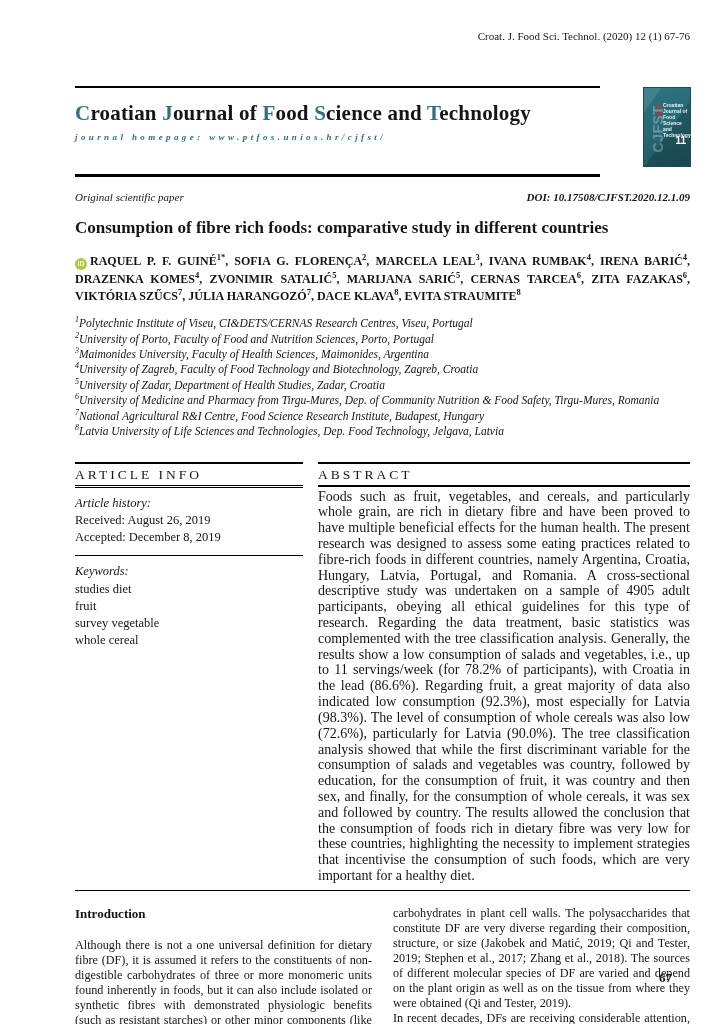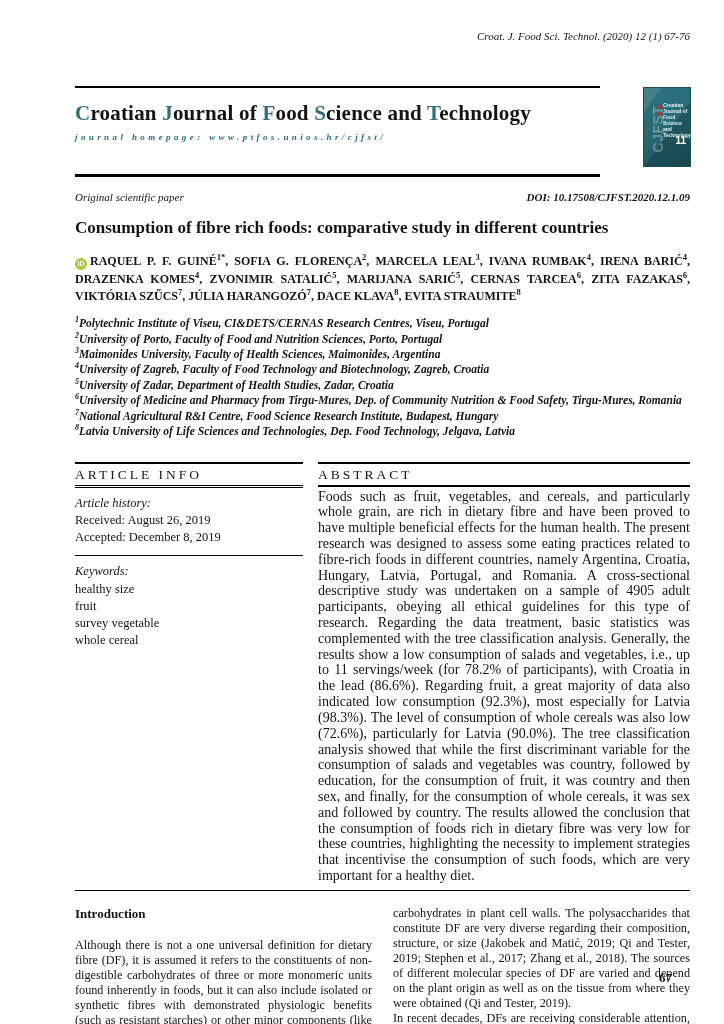--- a/index.html
+++ b/index.html
@@ -17,7 +17,7 @@
   }
   .content{position:absolute;left:75px;top:0;width:615px;}
 
-  .citation{margin-top:30px;text-align:right;font-style:italic;font-size:11px;}
+  .citation{margin-top:30px;text-align:right;font-size:11px;}
 
   .banner{position:relative;margin-top:44px;width:525px;
     border-top:2.5px solid #000;border-bottom:3px solid #000;

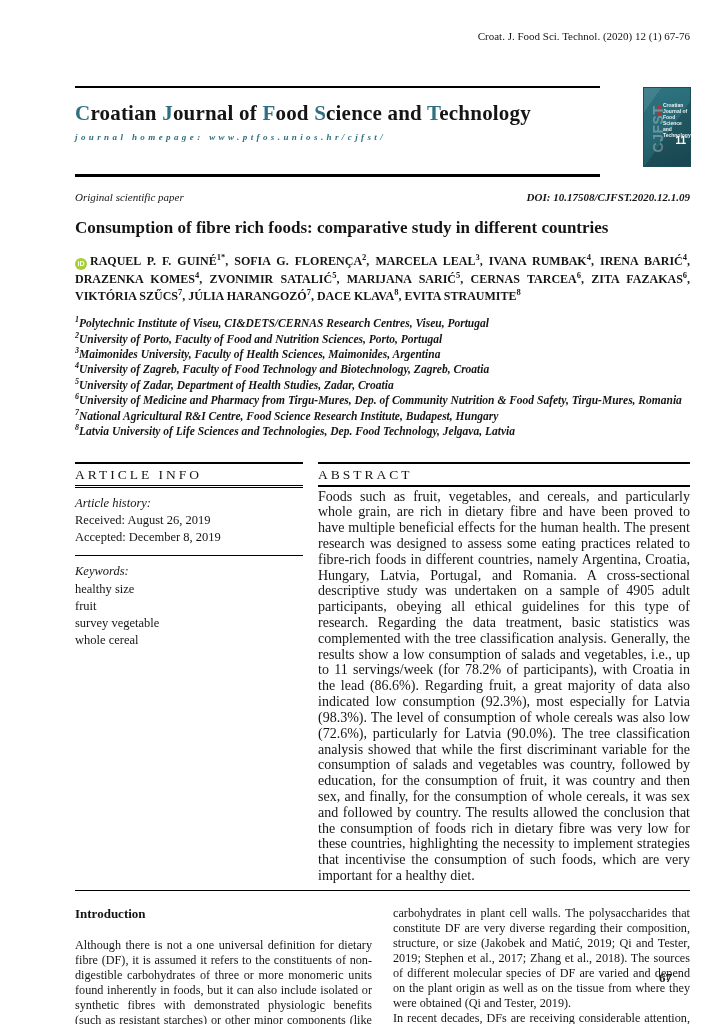--- a/index.html
+++ b/index.html
@@ -57,7 +57,7 @@
     font-weight:bold;margin-right:3px;vertical-align:-1px;
     font-family:"Liberation Sans",sans-serif;}
 
-  .affiliations{margin-top:11px;font-size:11.5px;font-style:italic;line-height:1.27;font-weight:bold;}
+  .affiliations{margin-top:11px;font-size:11.5px;font-style:italic;line-height:1.27;}
   .affiliations sup{font-size:8px;}
 
   .info-section{display:flex;margin-top:23px;gap:15px;align-items:stretch;}

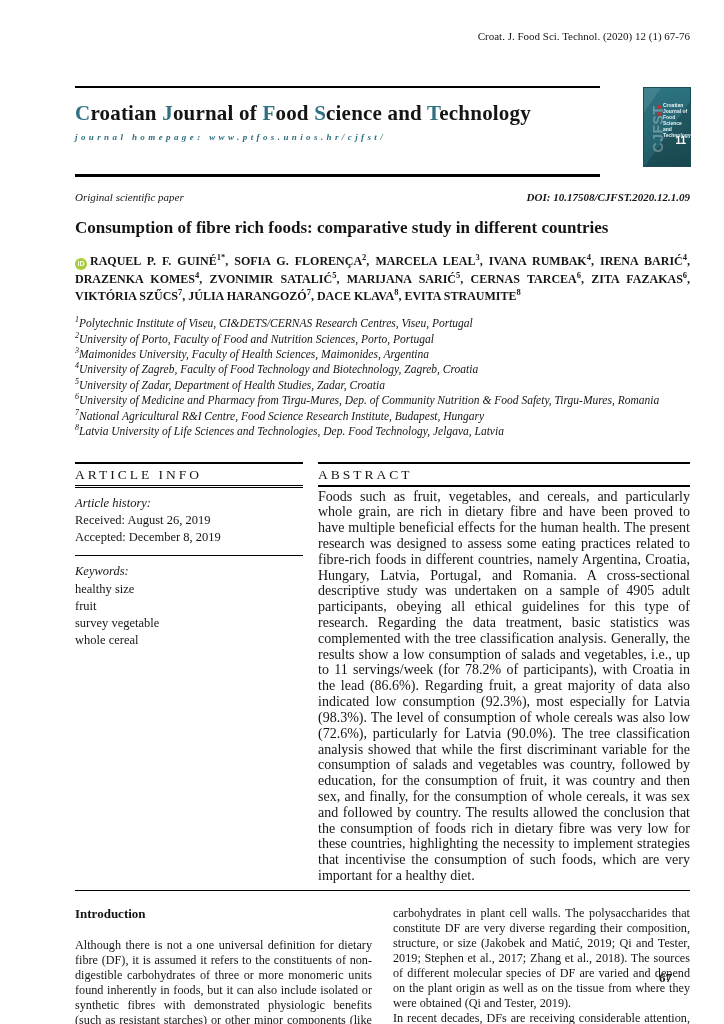--- a/index.html
+++ b/index.html
@@ -153,7 +153,7 @@
         </div>
         <div class="keywords">
           <div class="italic-label">Keywords:</div>
-          <div>healthy size</div>
+          <div>studies diet</div>
           <div>fruit</div>
           <div>survey vegetable</div>
           <div>whole cereal</div>

